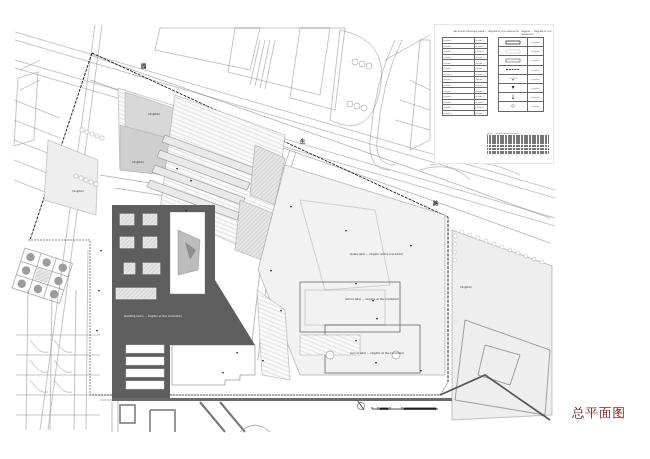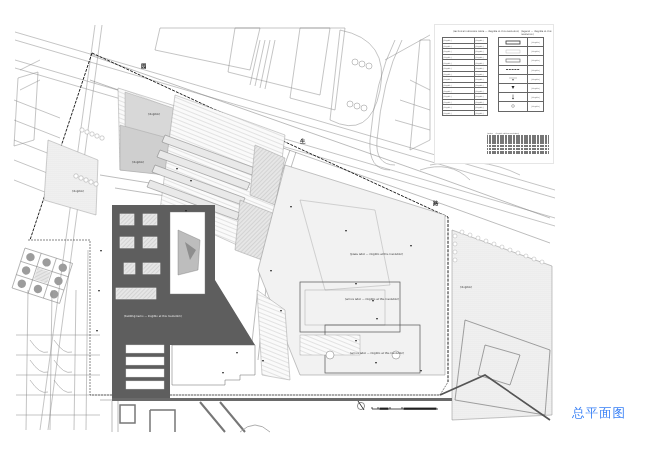--- a/index.html
+++ b/index.html
@@ -8,7 +8,7 @@
     svg.plan { position: absolute; left: 0; top: 0; width: 650px; height: 459px; }
     .title-block {
       position: absolute; left: 572px; top: 405px;
-      font-family: Liberation Serif, serif; font-size: 12.5px; color: #3b82f6;
+      font-family: Liberation Serif, serif; font-size: 12.5px; color: #7f1d1d;
       letter-spacing: 1px;
     }
     .info-panel {

